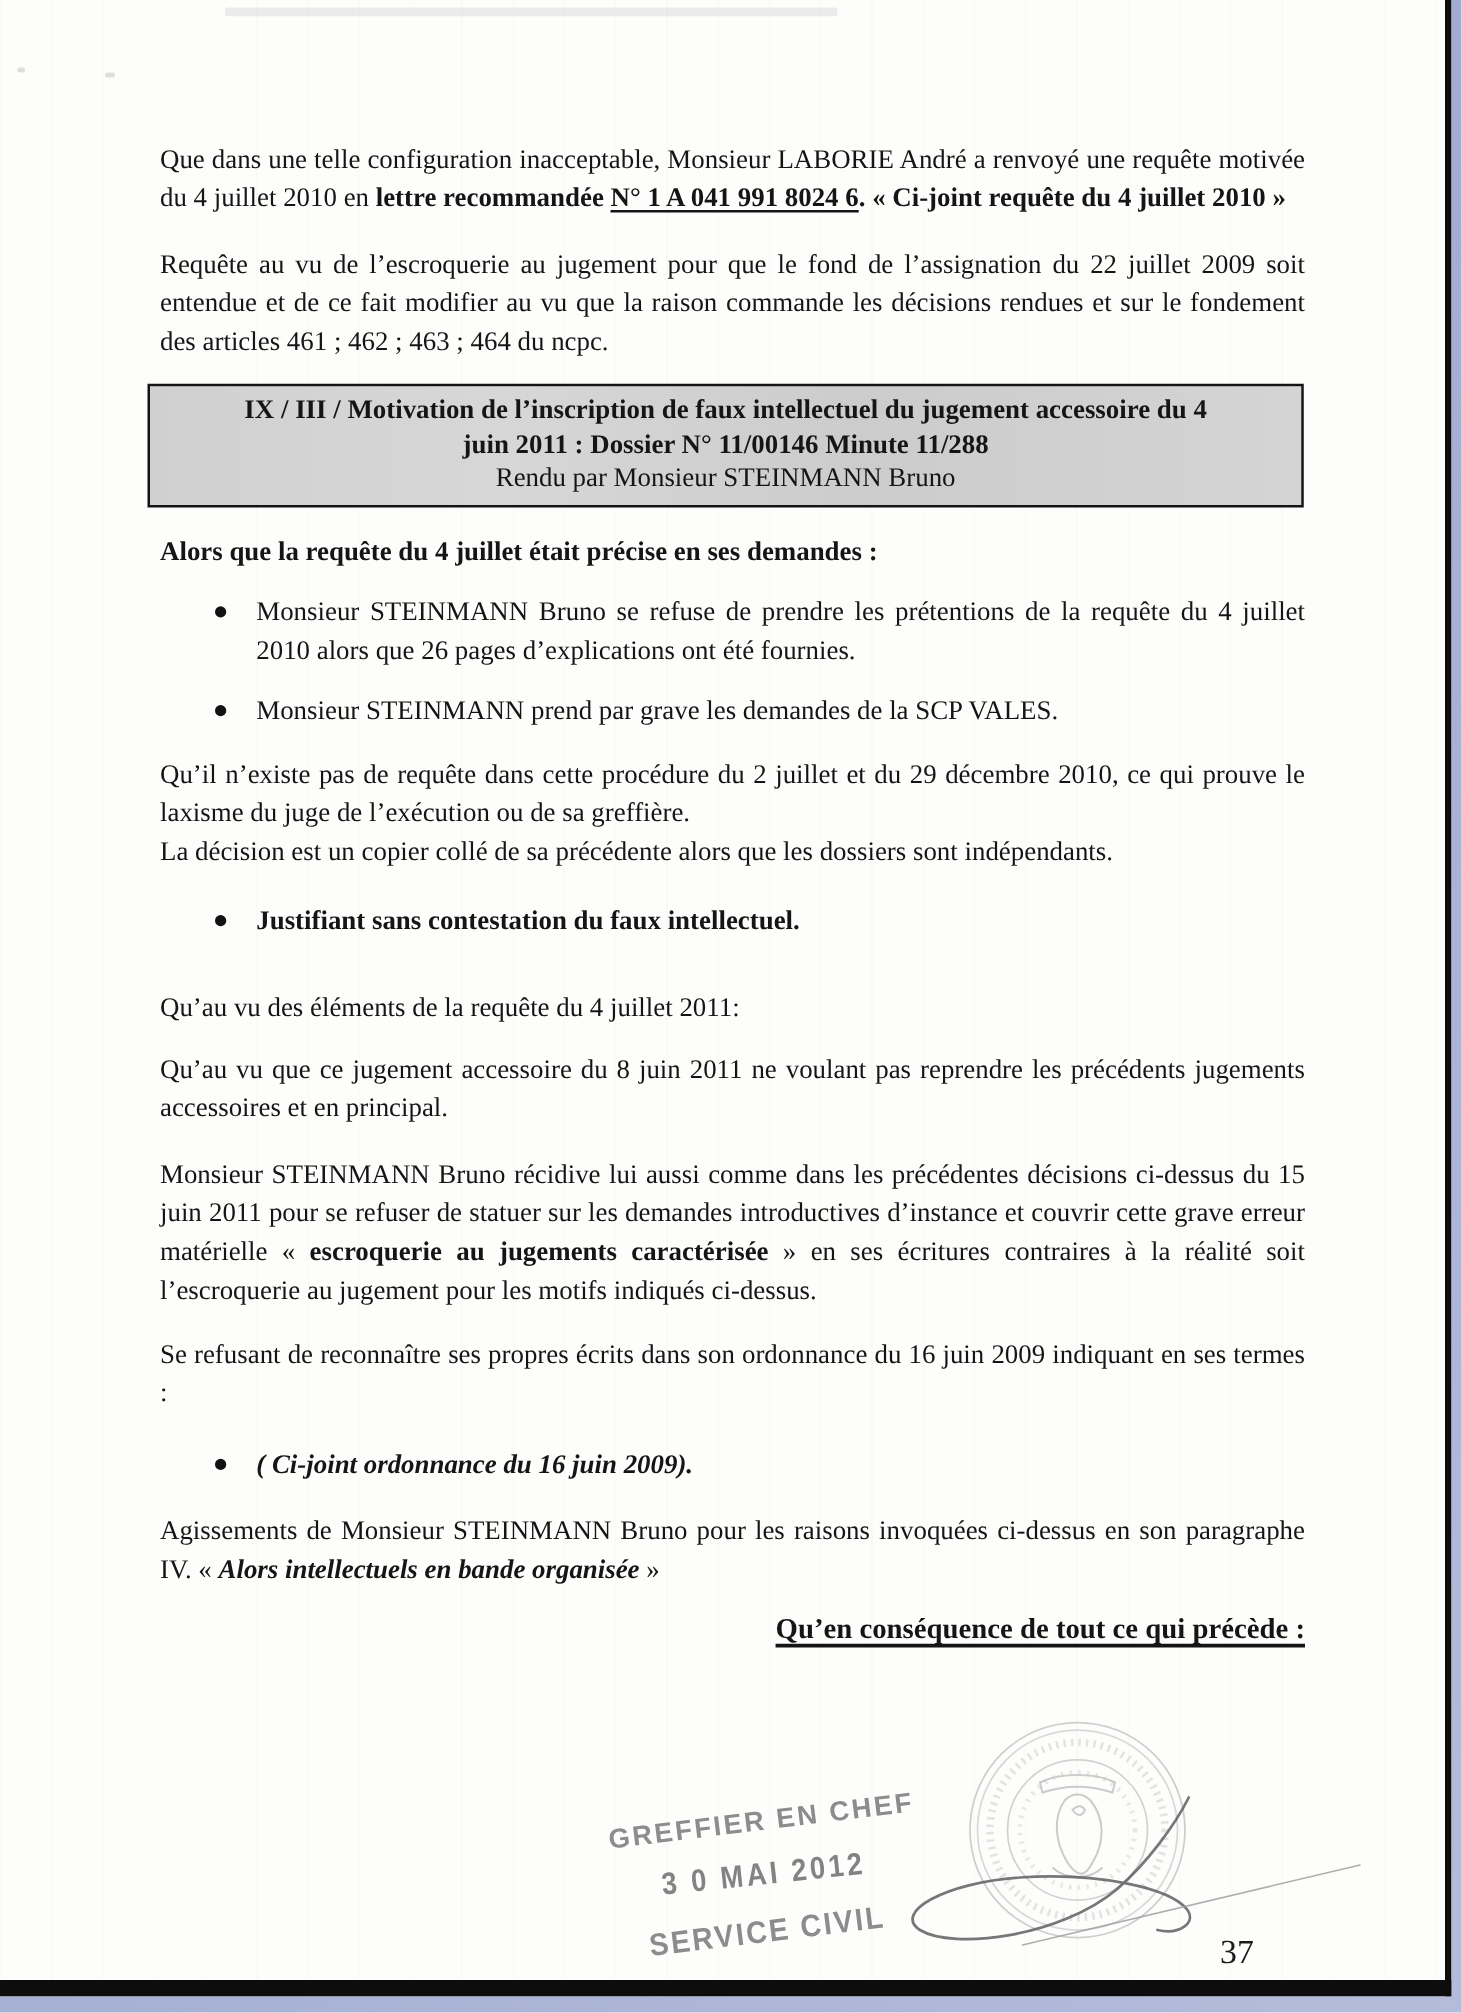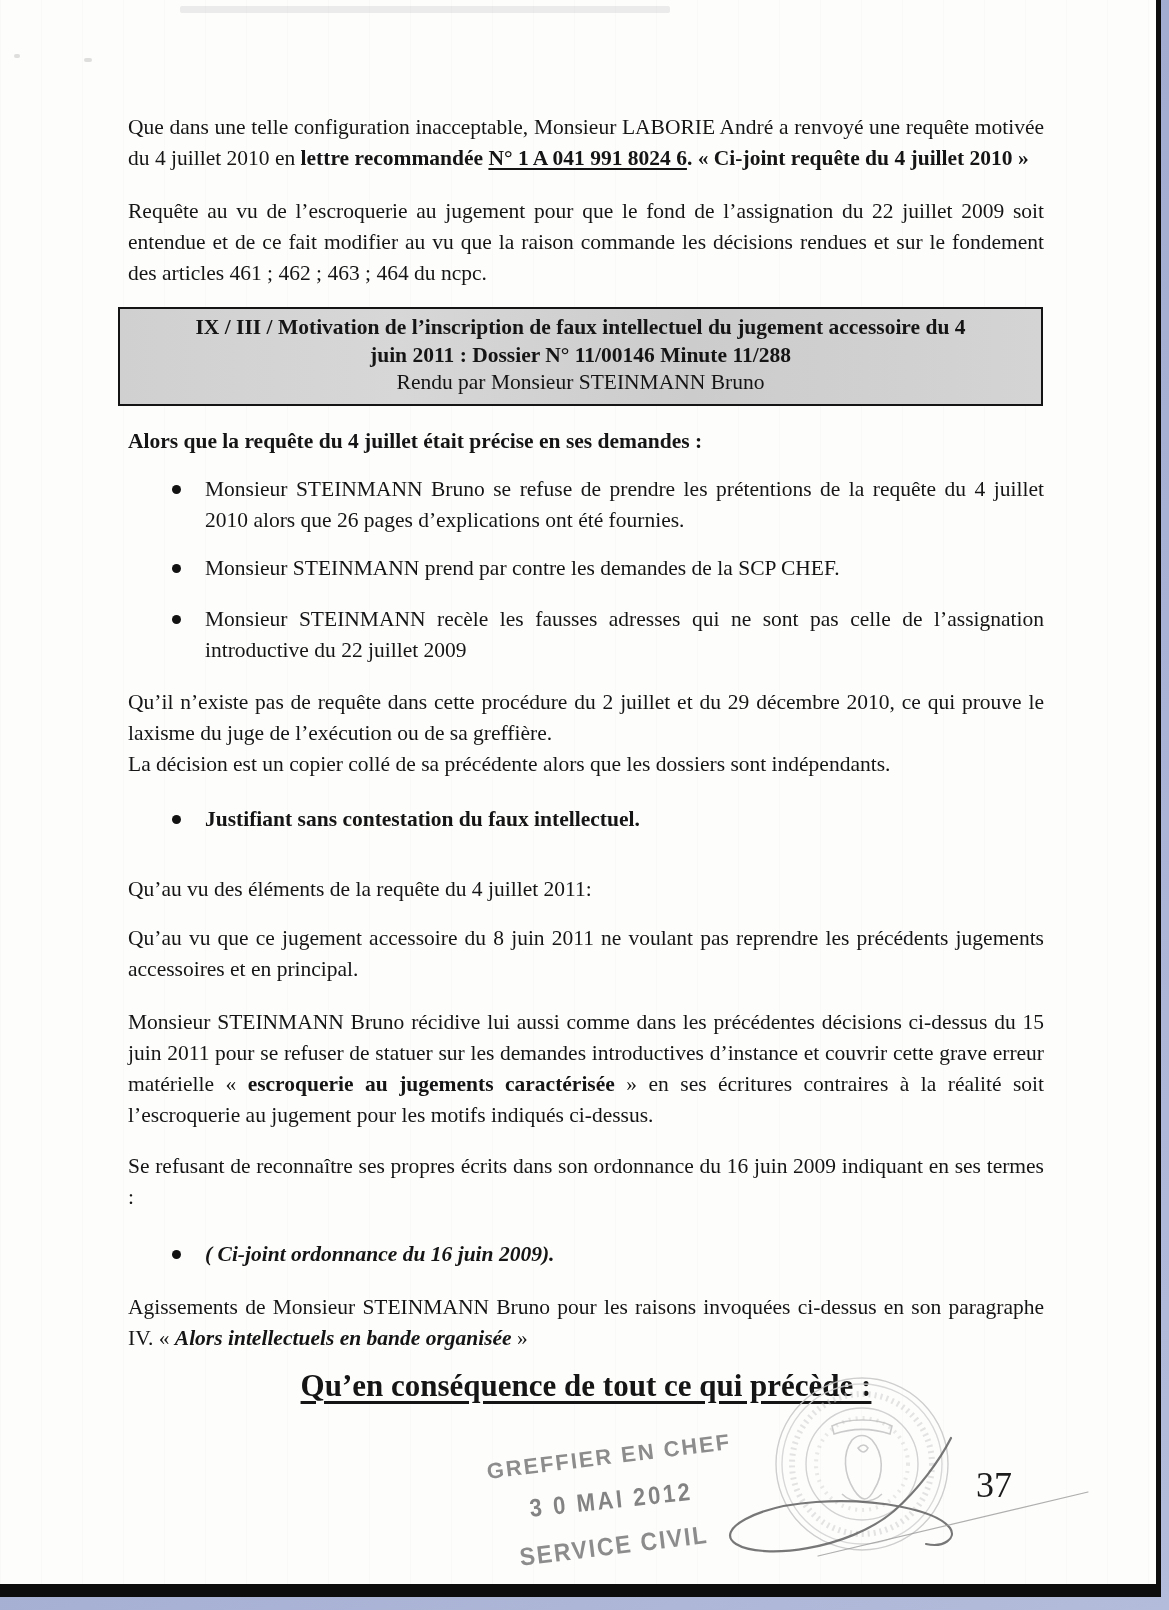--- a/index.html
+++ b/index.html
@@ -76,7 +76,7 @@
 
     <div class="bullet" style="margin-bottom:17px;"><span class="dot"></span><span>Monsieur STEINMANN Bruno se refuse de prendre les prétentions de la requête du 4 juillet 2010 alors que 26 pages d’explications ont été fournies.</span></div>
 
-    <div class="bullet" style="margin-bottom:20px;"><span class="dot"></span><span>Monsieur STEINMANN prend par contre les demandes de la SCP  CHEF.</span></div>
+    <div class="bullet" style="margin-bottom:20px;"><span class="dot"></span><span>Monsieur STEINMANN prend par grave les demandes de la SCP  VALES.</span></div>
 
     <div class="bullet" style="margin-bottom:21px;"><span class="dot"></span><span>Monsieur STEINMANN recèle les fausses adresses qui ne sont pas celle de l’assignation introductive du 22 juillet 2009</span></div>
 

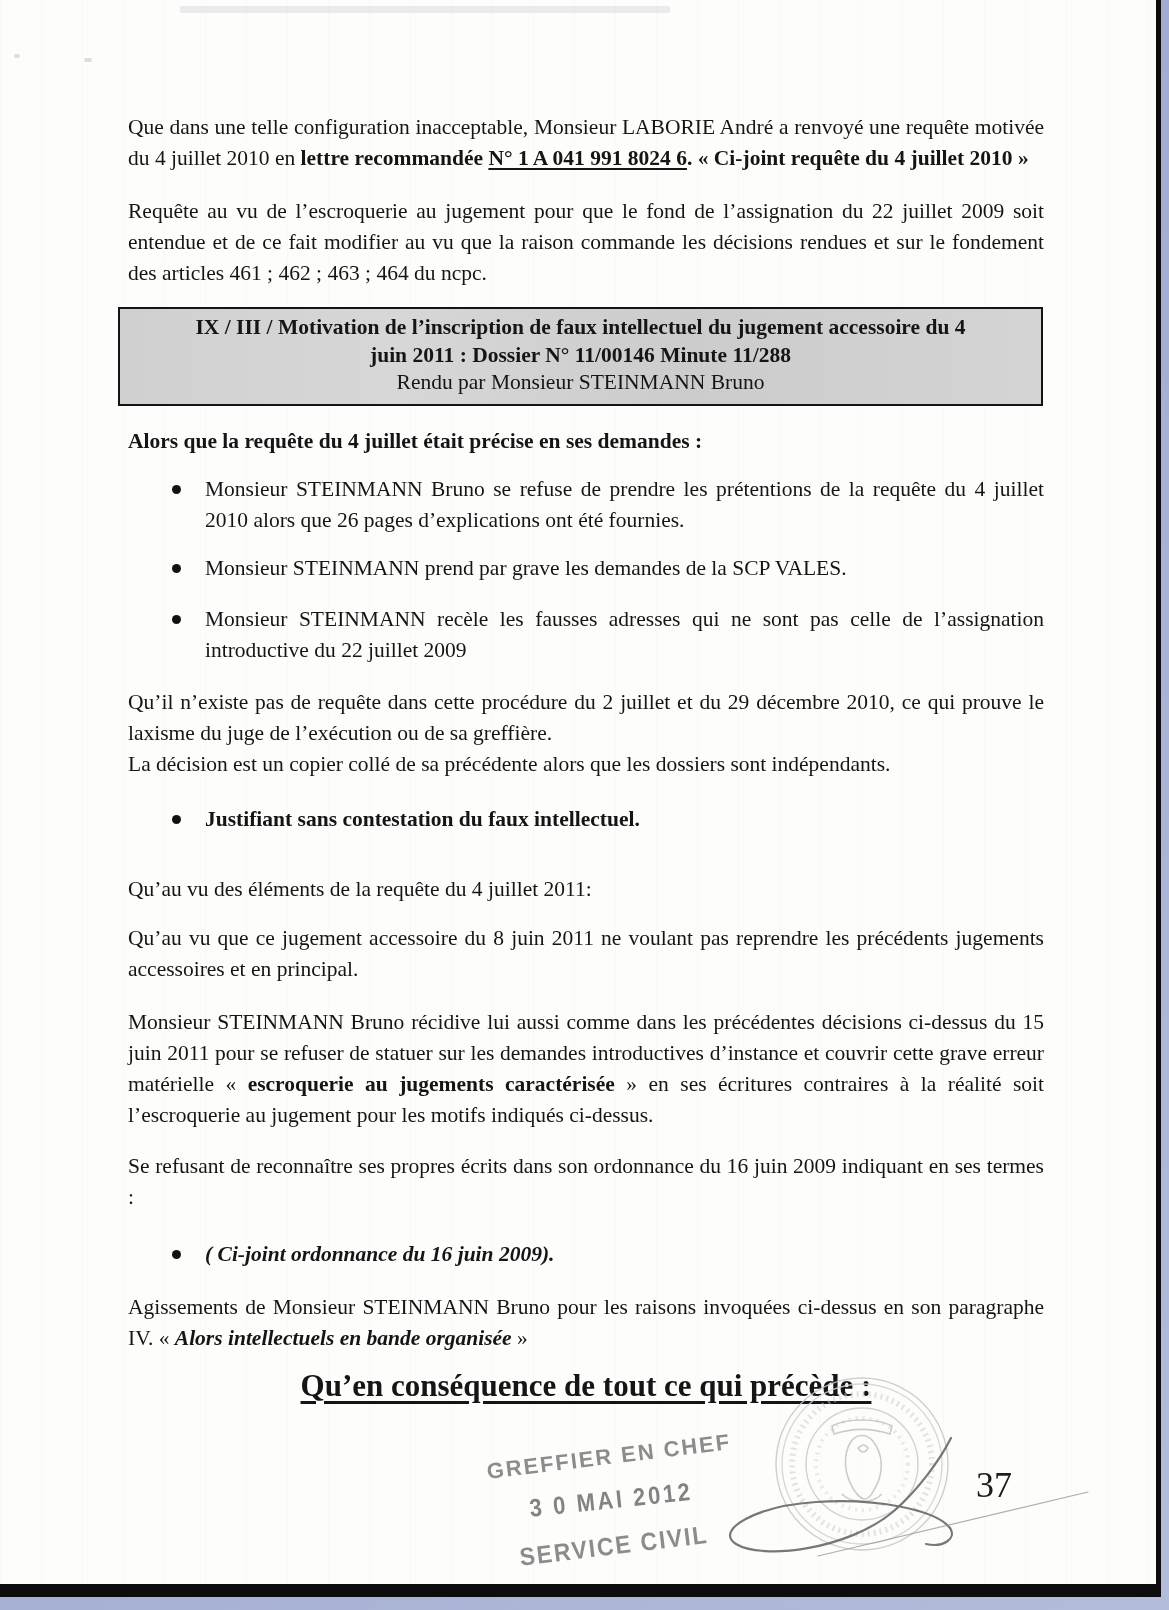--- a/index.html
+++ b/index.html
@@ -78,7 +78,6 @@
 
     <div class="bullet" style="margin-bottom:20px;"><span class="dot"></span><span>Monsieur STEINMANN prend par grave les demandes de la SCP  VALES.</span></div>
 
-    <div class="bullet" style="margin-bottom:21px;"><span class="dot"></span><span>Monsieur STEINMANN recèle les fausses adresses qui ne sont pas celle de l’assignation introductive du 22 juillet 2009</span></div>
 
     <p class="para" style="margin-bottom:0;">Qu’il n’existe pas de requête dans cette procédure du 2 juillet et du 29 décembre 2010, ce qui prouve le laxisme du juge de l’exécution ou de sa greffière.</p>
 

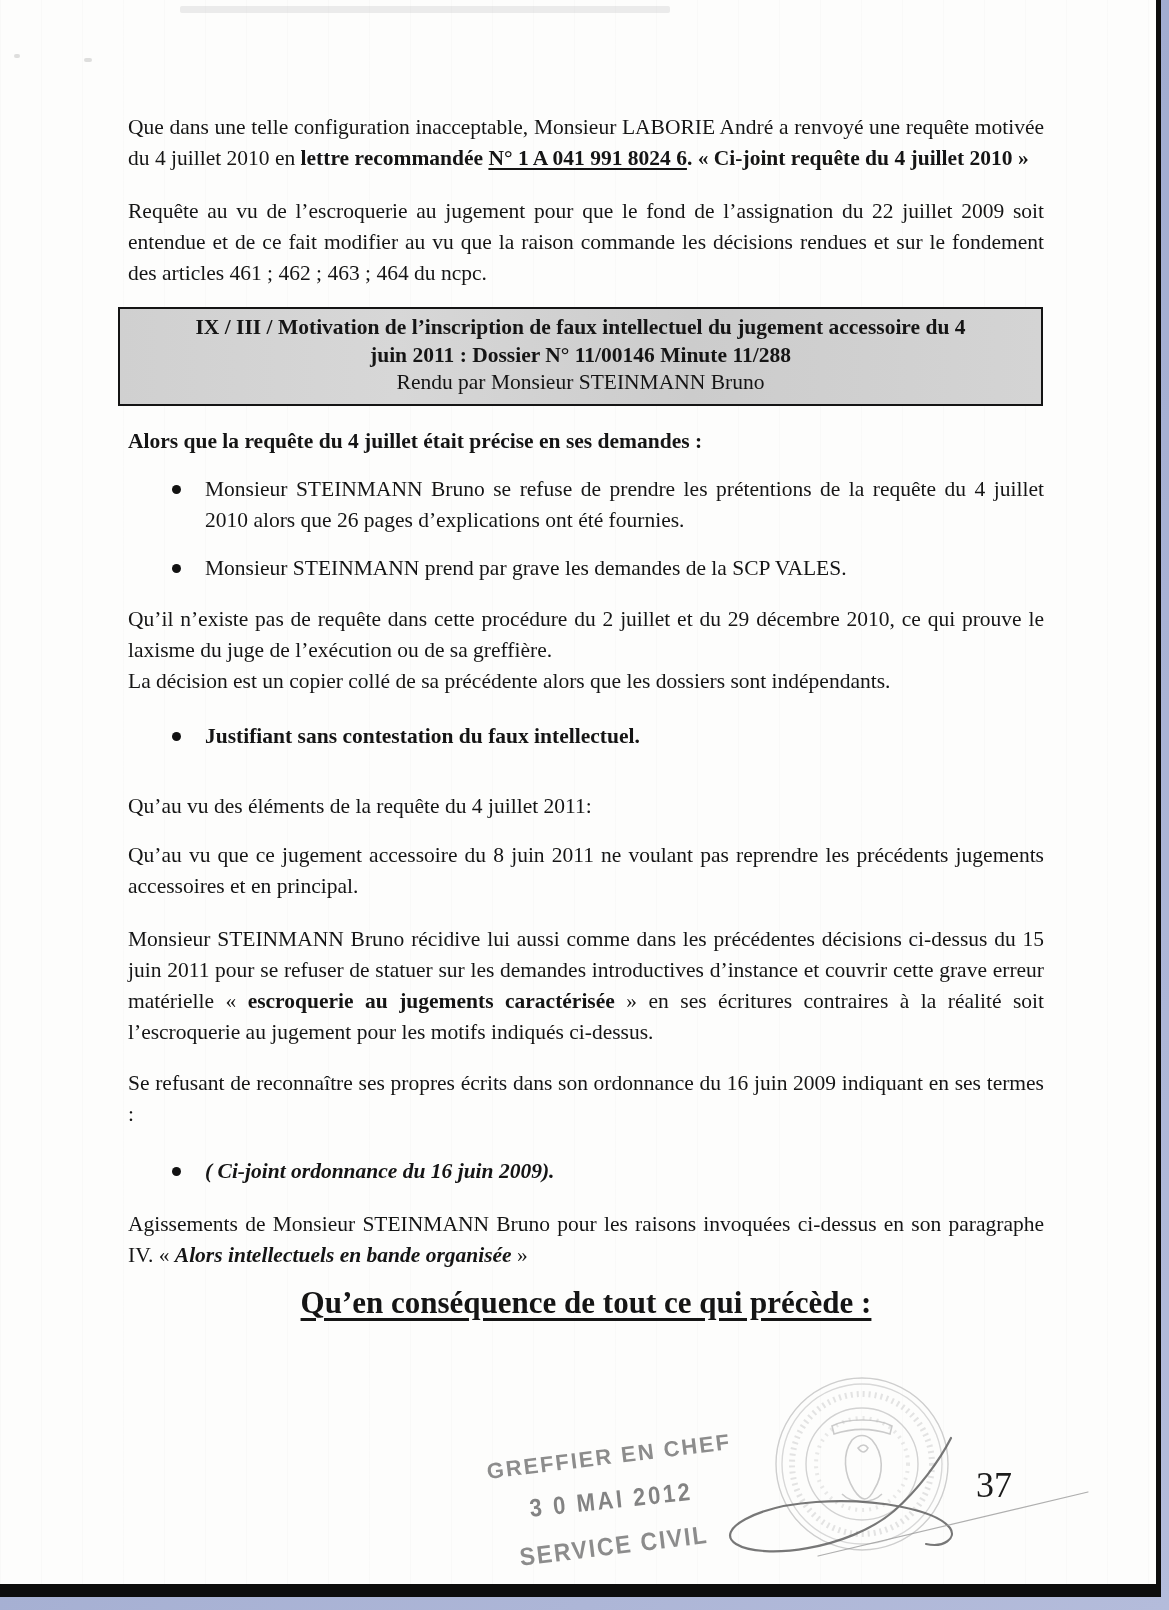--- a/index.html
+++ b/index.html
@@ -36,9 +36,9 @@
     background:#121212;
   }
   .h2{
-    font-weight:bold;font-size:31px;
+    font-weight:bold;font-size:23px;
     text-decoration:underline;text-decoration-thickness:3px;text-underline-offset:5px;
-    text-align:center;
+    text-align:right;
   }
   .stamp{
     position:absolute;font-family:"Liberation Sans", sans-serif;font-weight:bold;

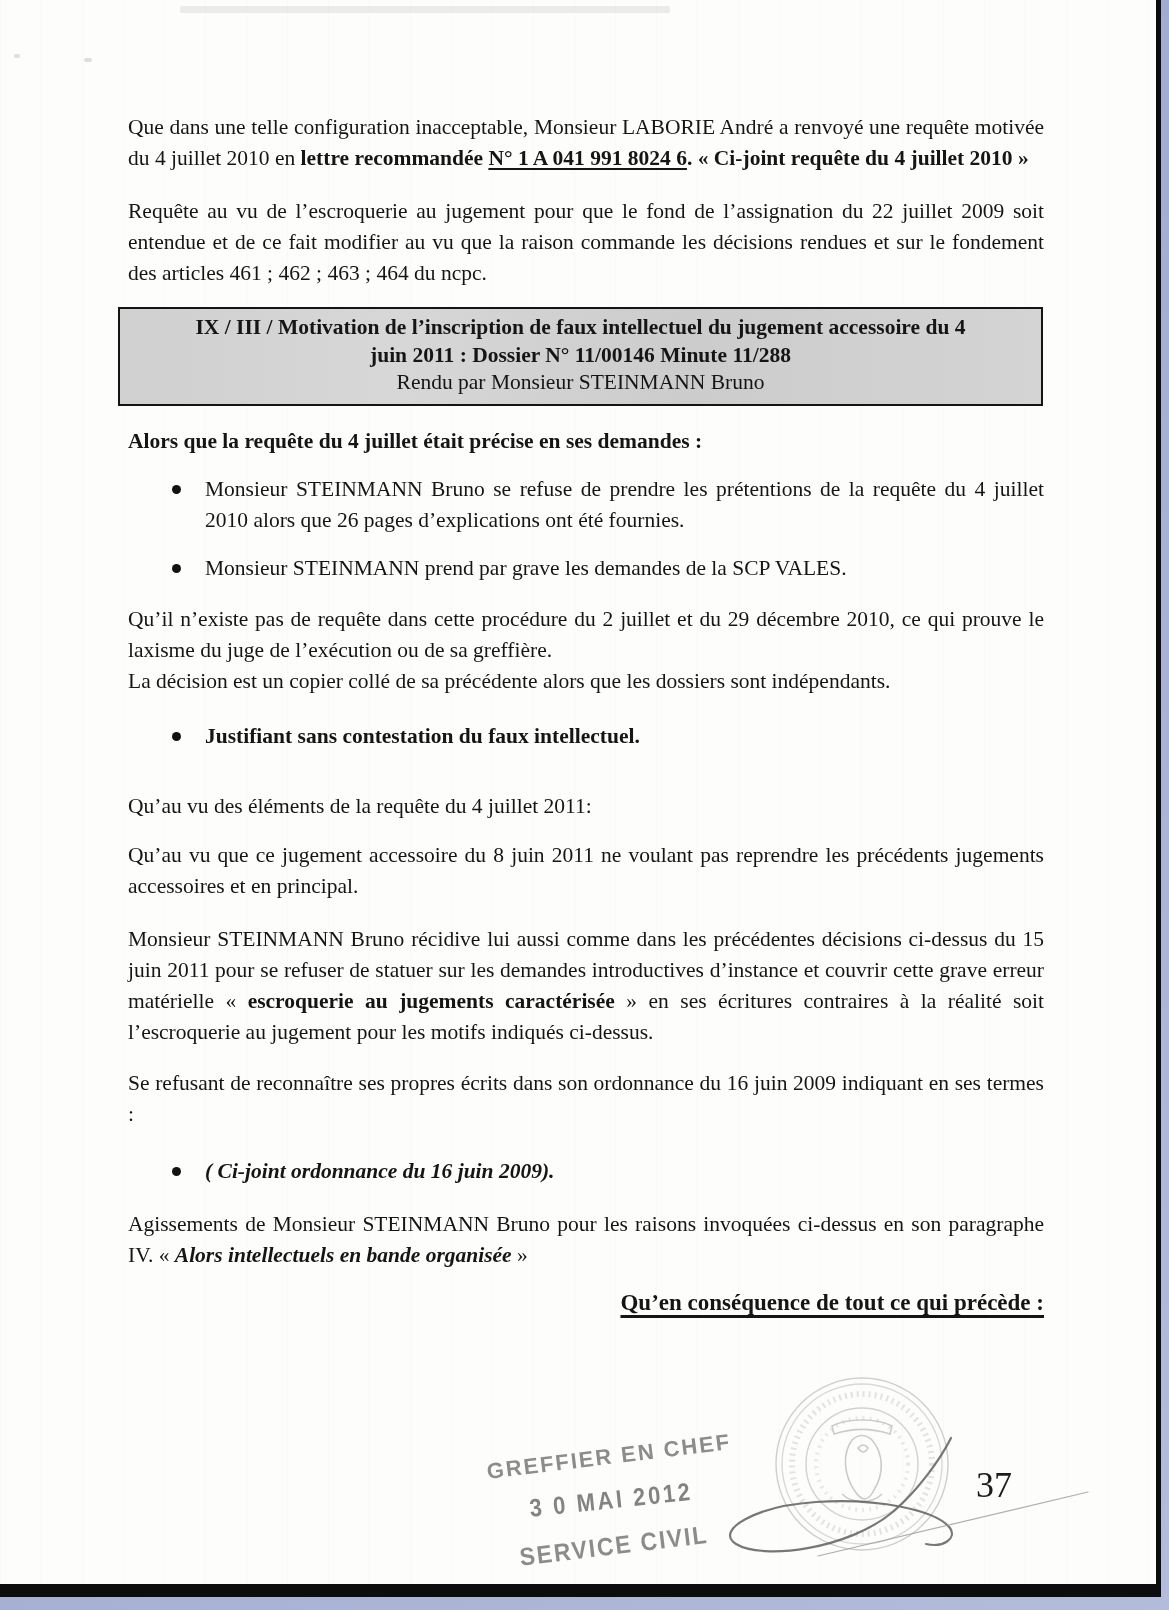--- a/index.html
+++ b/index.html
@@ -49,7 +49,7 @@
   #stamp-service{left:518px;top:1543px;font-size:25px;letter-spacing:2px;transform:rotate(-7deg) scaleX(.92);transform-origin:left top;}
   #seal{position:absolute;left:772px;top:1374px;}
   #signature{position:absolute;left:698px;top:1408px;}
-  #page-number{position:absolute;left:976px;top:1464px;font-size:36px;color:#1b1b1b;}
+  #page-number{position:absolute;left:976px;top:1546px;font-size:27px;color:#1b1b1b;}
 </style>
 </head>
 <body>

